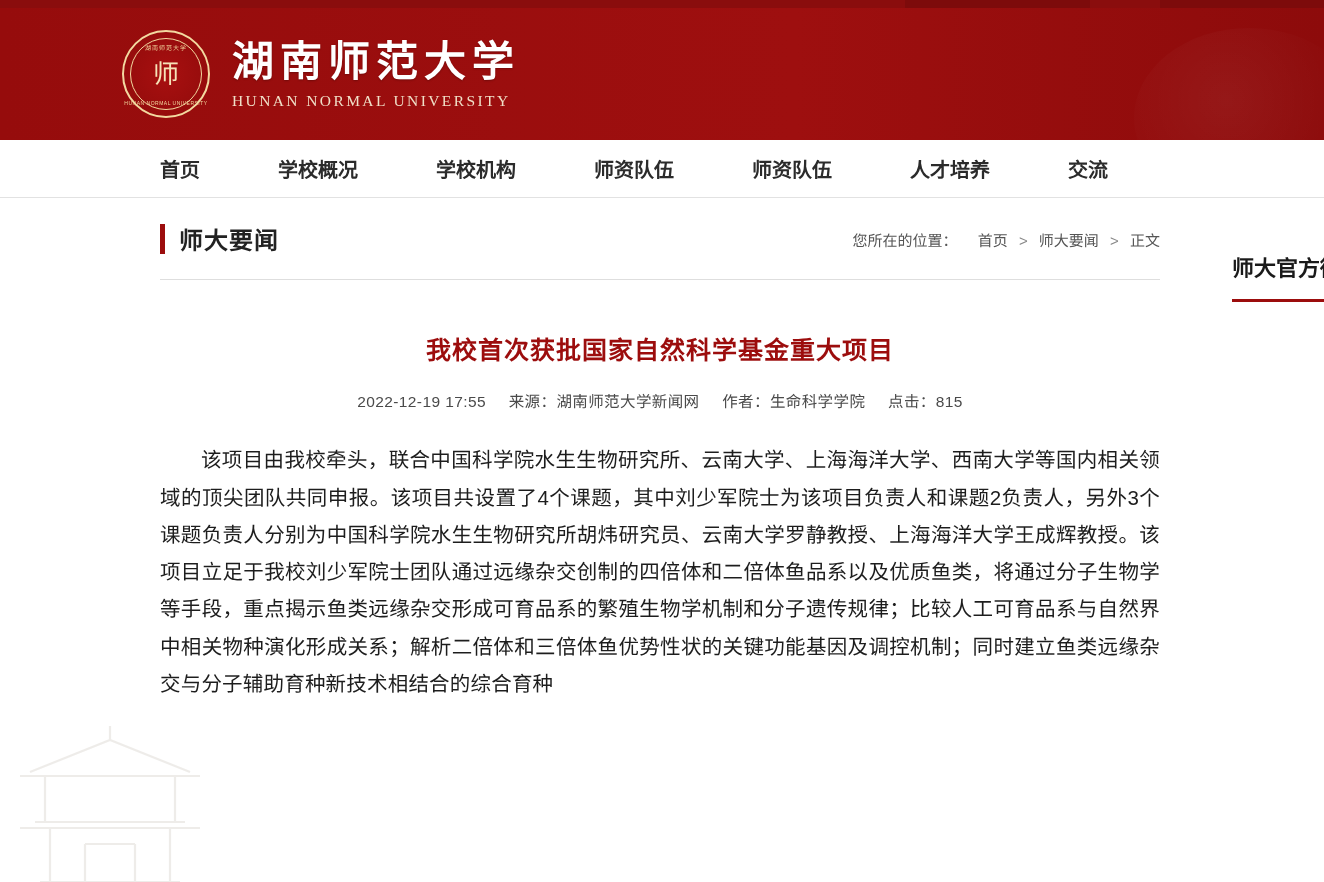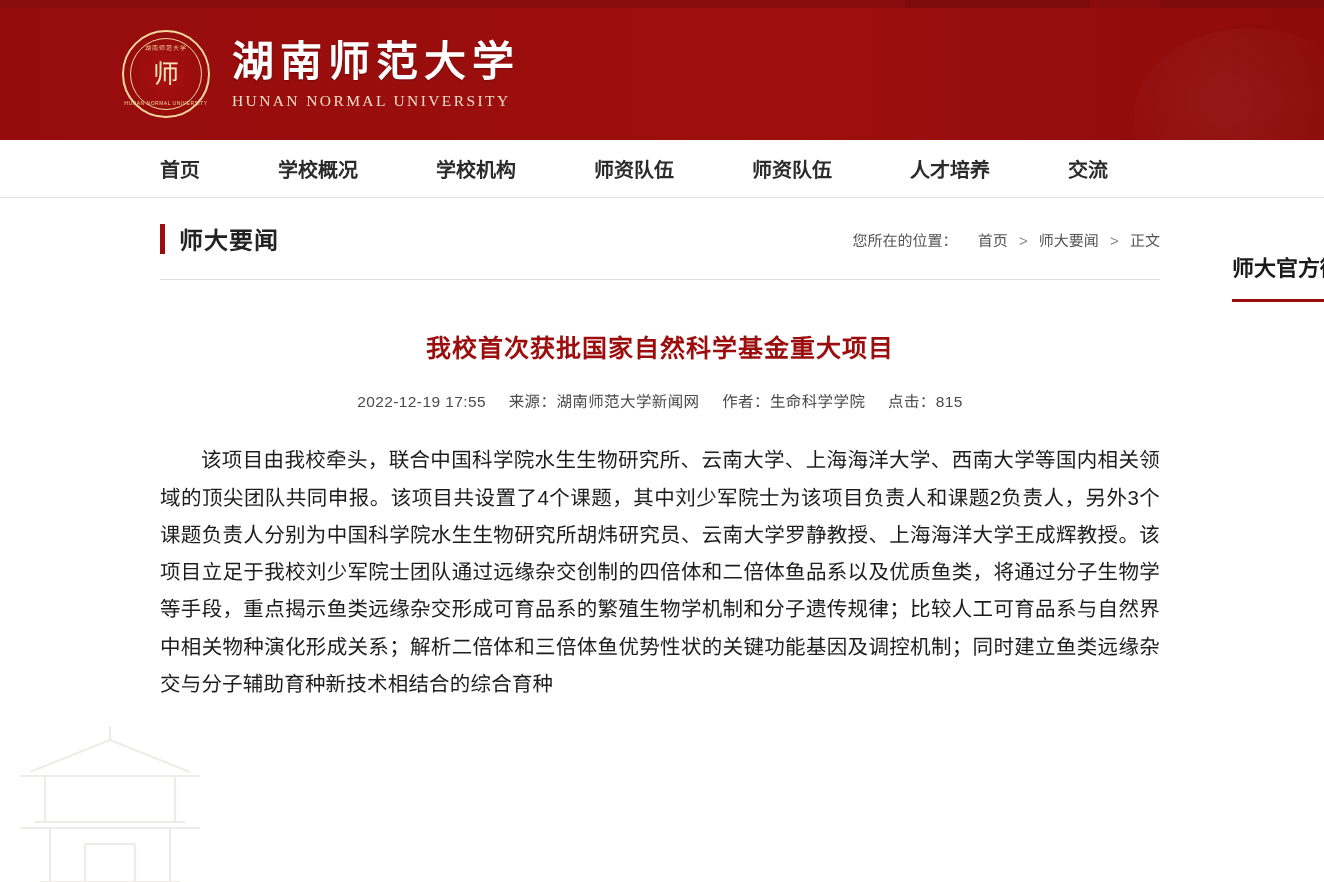--- a/index.html
+++ b/index.html
@@ -120,7 +120,7 @@
   .article-title {
     text-align:center; color:#9c0d0d; font-size:25px; font-weight:700;
     letter-spacing:1px; line-height:1.3;
-    font-family:Liberation Mono, monospace;
+    font-family:Liberation Serif, serif;
   }
   .article-meta {
     text-align:center; color:#4a4a4a; font-size:15.5px; margin-top:22px;

